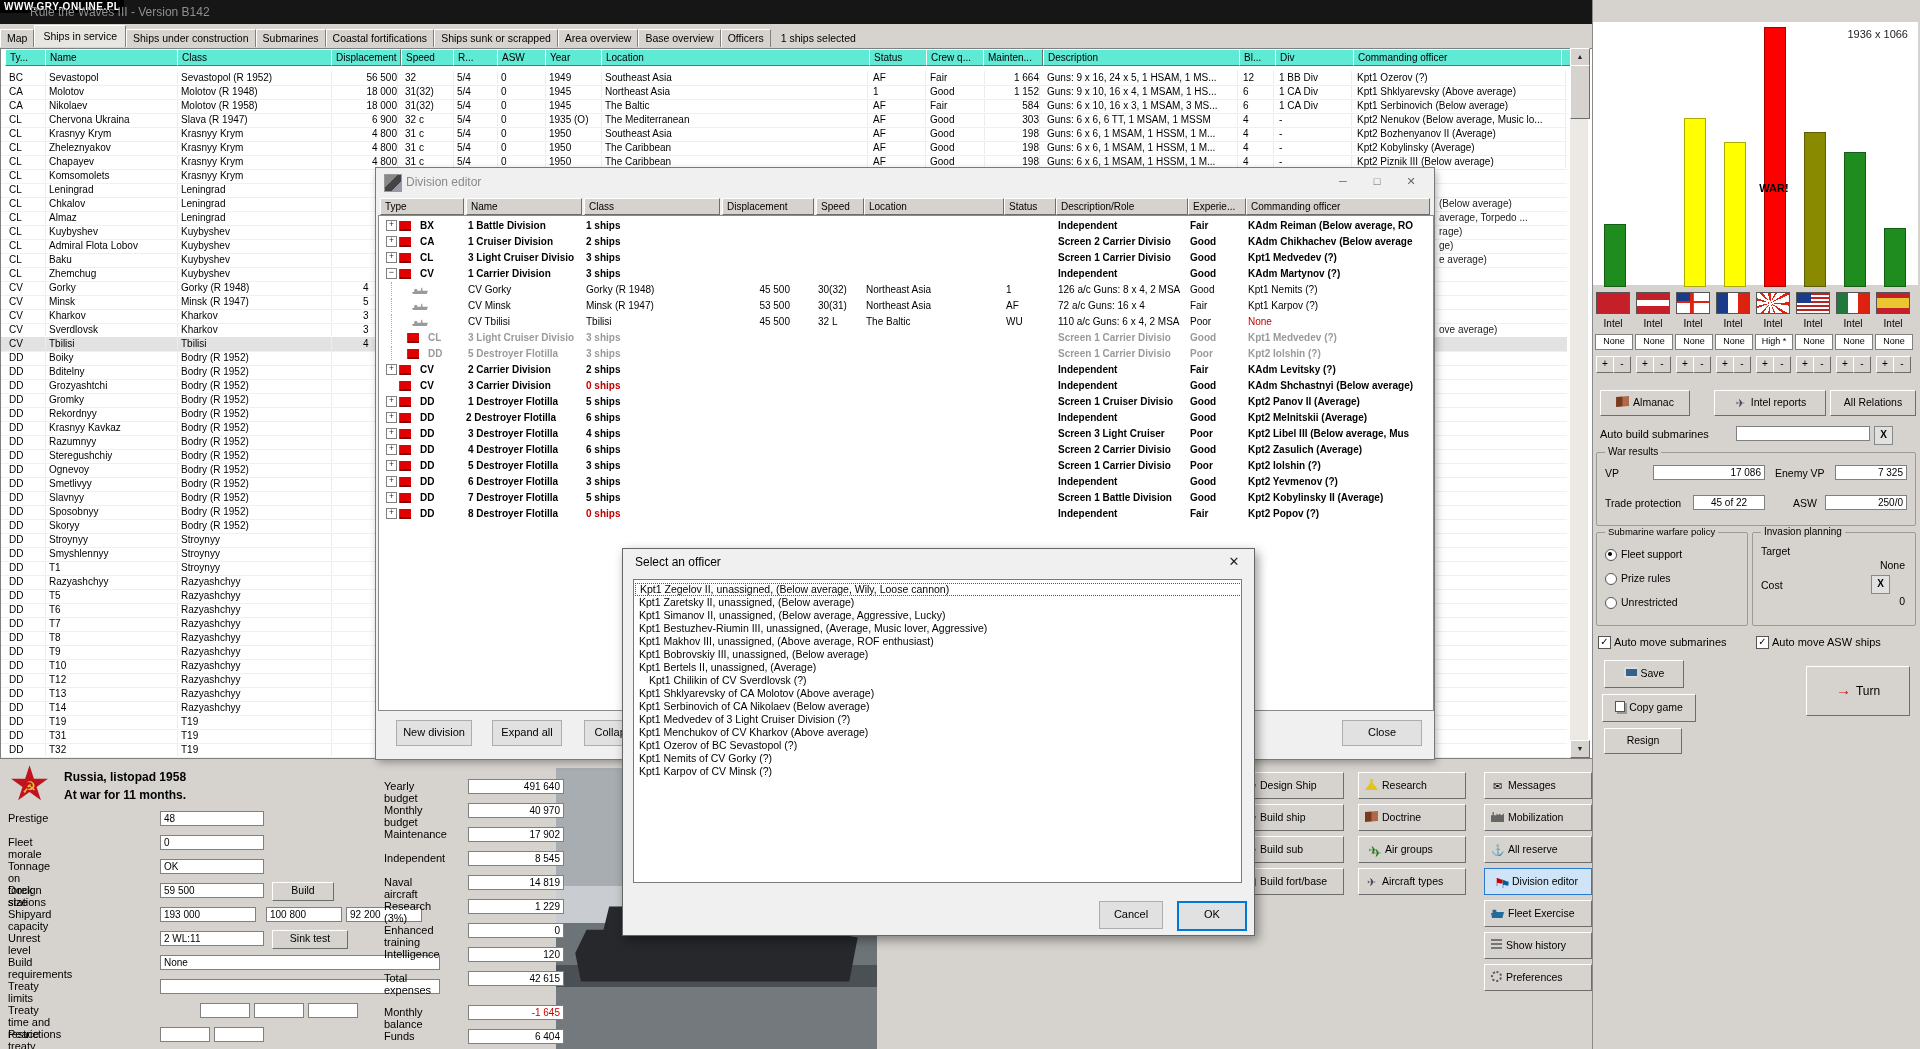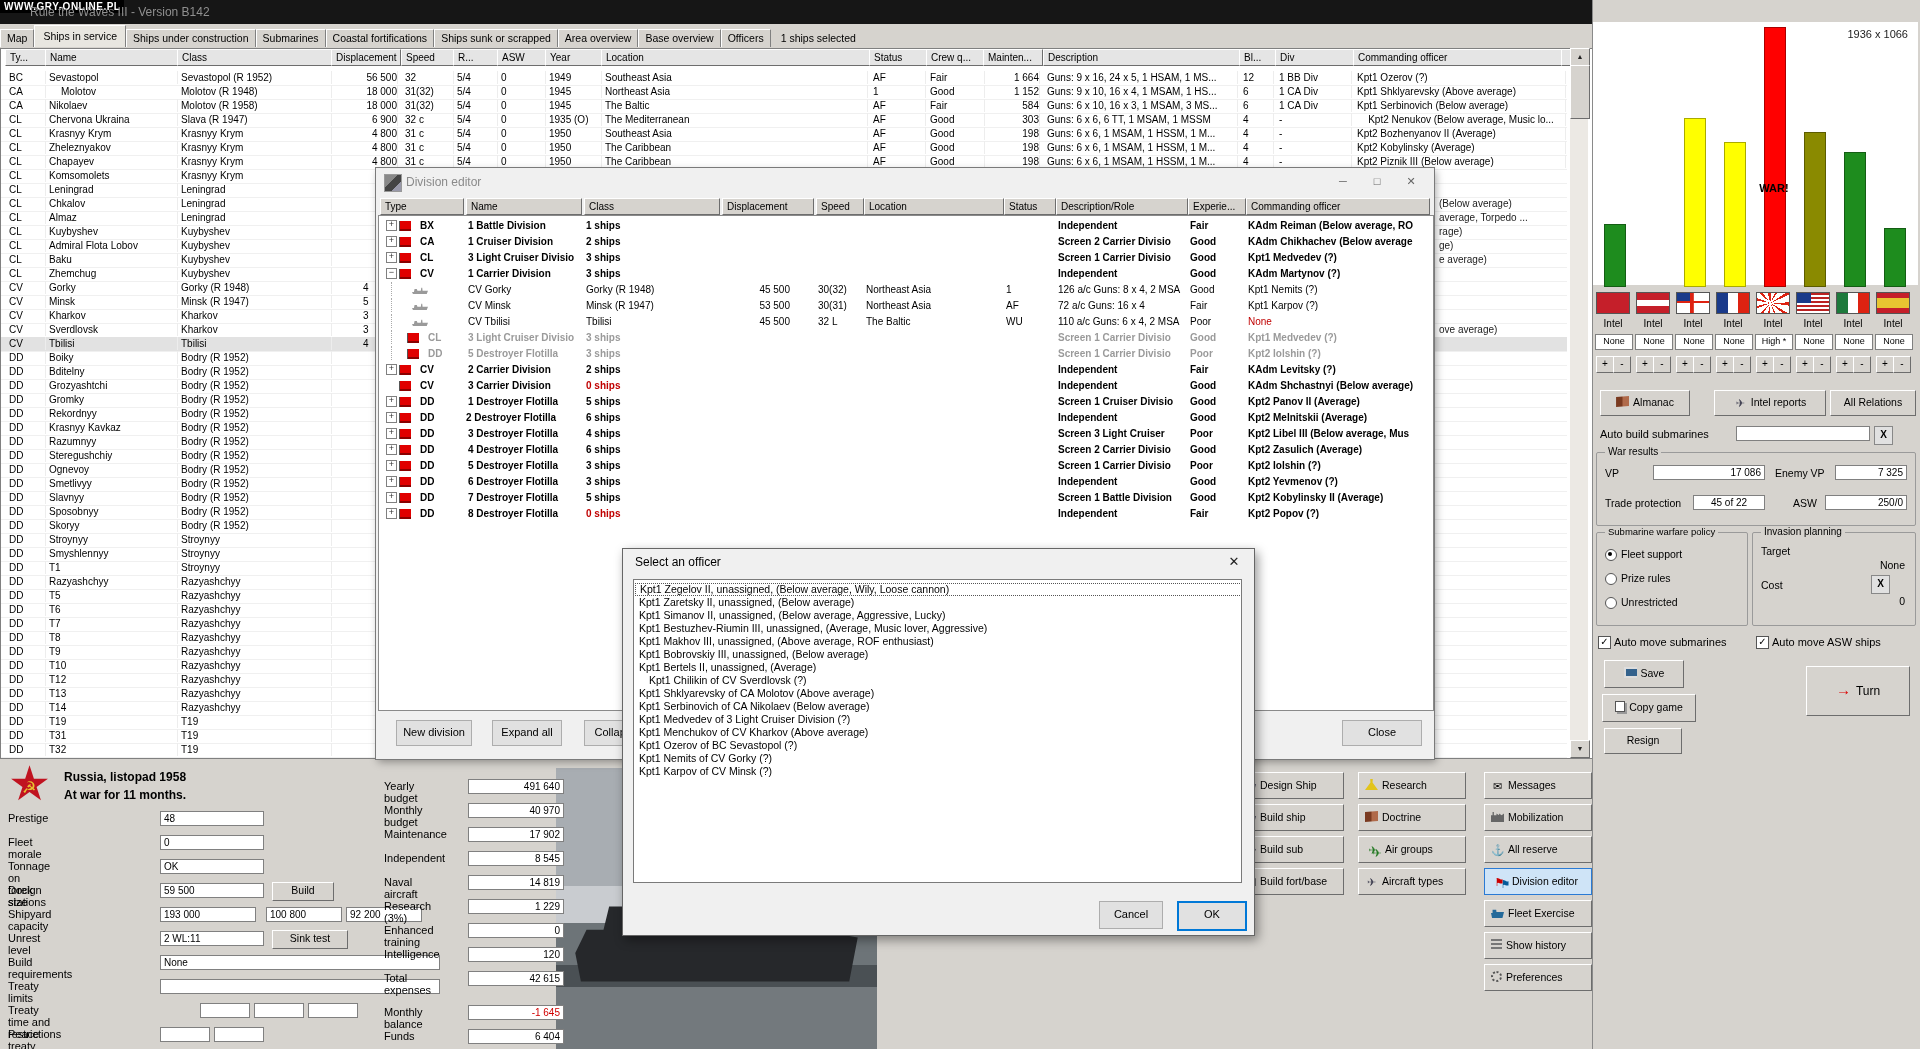--- a/index.html
+++ b/index.html
@@ -19,7 +19,7 @@
   #selnote{display:inline-block;margin-left:6px;font-size:10.5px;padding:3px 4px;vertical-align:bottom}
   
   #shiptable{left:0;top:48px;width:1592px;height:709px;background:#fff;border:1px solid #808080;border-top-color:#808080}
-  .hcell{position:absolute;top:0;height:17px;background:#e5e5e5;border:1px solid;border-color:#fff #6d6d6d #6d6d6d #fff;
+  .hcell{position:absolute;top:0;height:17px;background:#5eead4;border:1px solid;border-color:#fff #6d6d6d #6d6d6d #fff;
          font-size:10px;line-height:16px;padding-left:4px;box-sizing:border-box;overflow:hidden;white-space:nowrap}
   .srow{position:absolute;left:0;width:1566px;height:14px;border-bottom:1px solid #f0f0f0}
   .srow.sel{background:#e2e2e2}

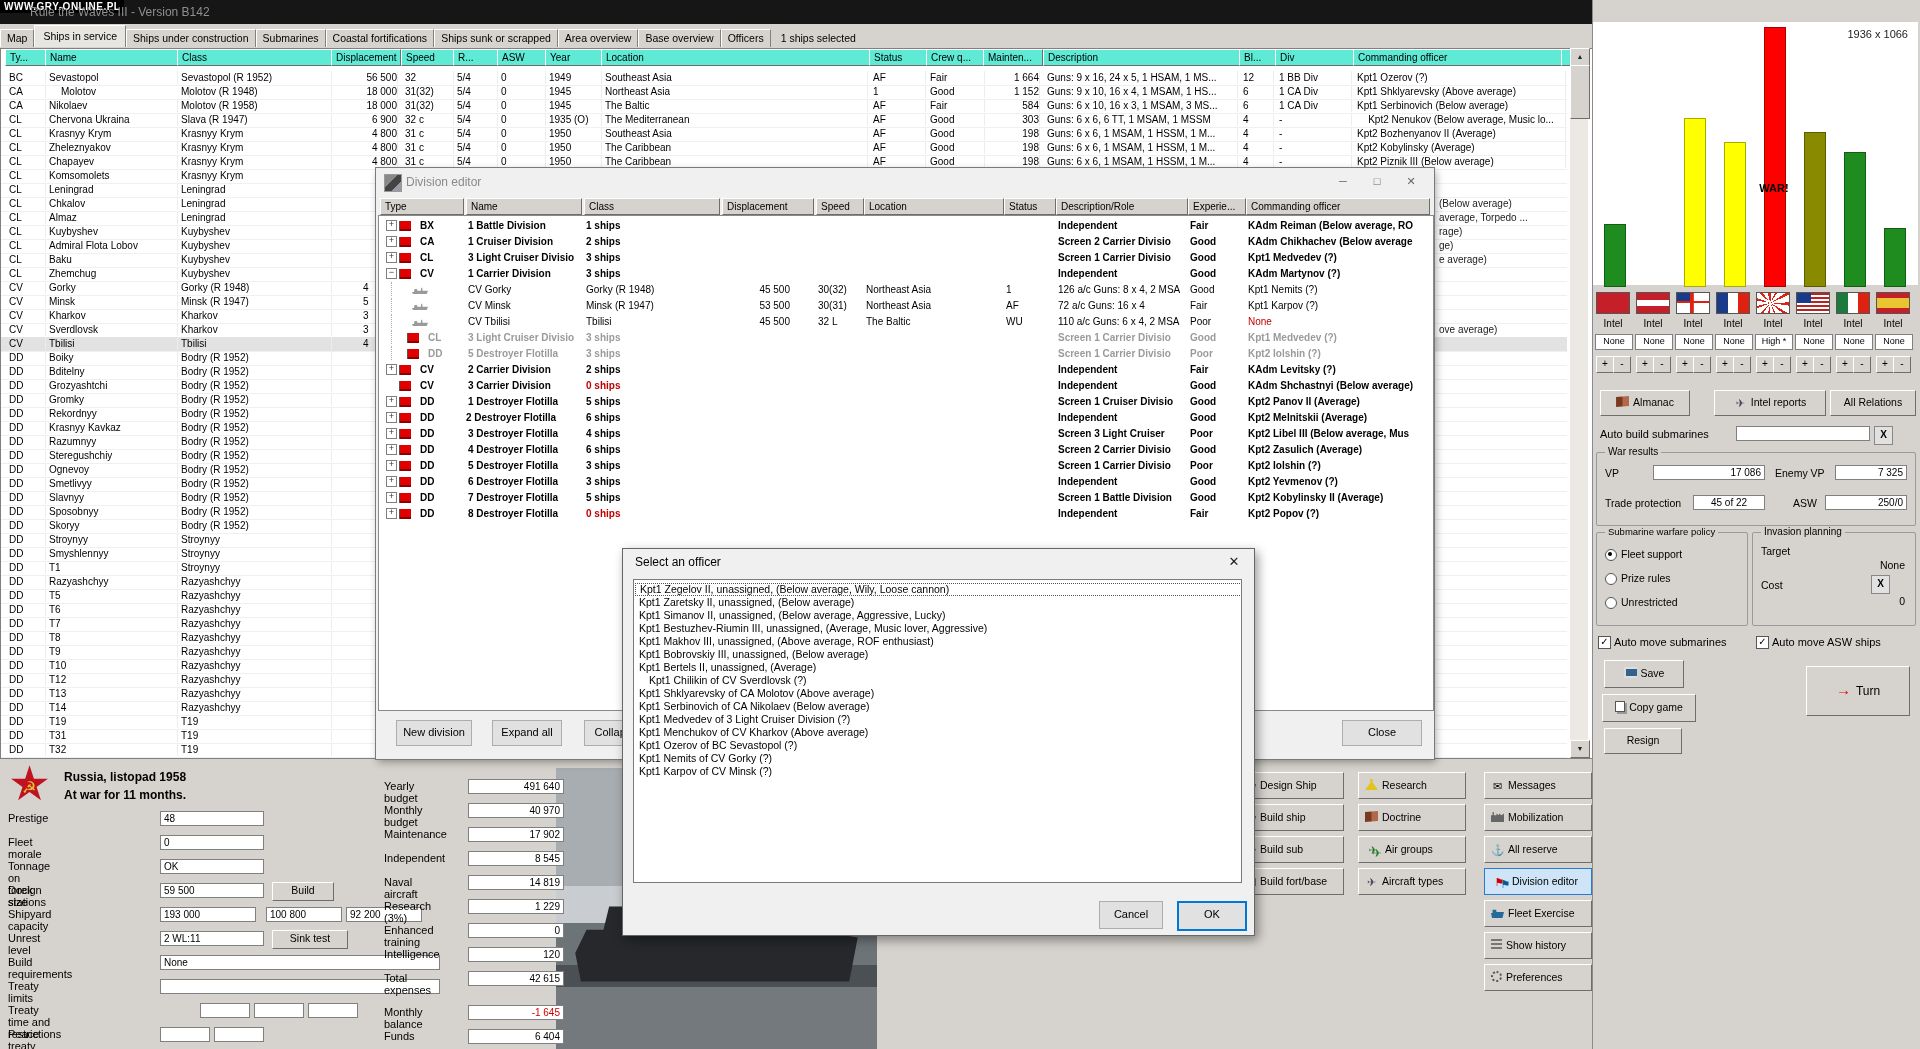--- a/index.html
+++ b/index.html
@@ -165,7 +165,7 @@
     </div>
     <div class="srow" style="top: 36px;">
       <div class="scell" style="left: 8px; width: 36px;">CA</div>
-      <div class="scell" style="left: 48px; width: 128px; margin-left: 12px;">Molotov</div>
+      <div class="scell" style="left: 48px; width: 128px;">Molotov</div>
       <div class="scell" style="left: 180px; width: 150px;">Molotov (R 1948)</div>
       <div class="scell r" style="left: 334px; width: 62px;">18 000</div>
       <div class="scell" style="left: 404px; width: 48px;">31(32)</div>

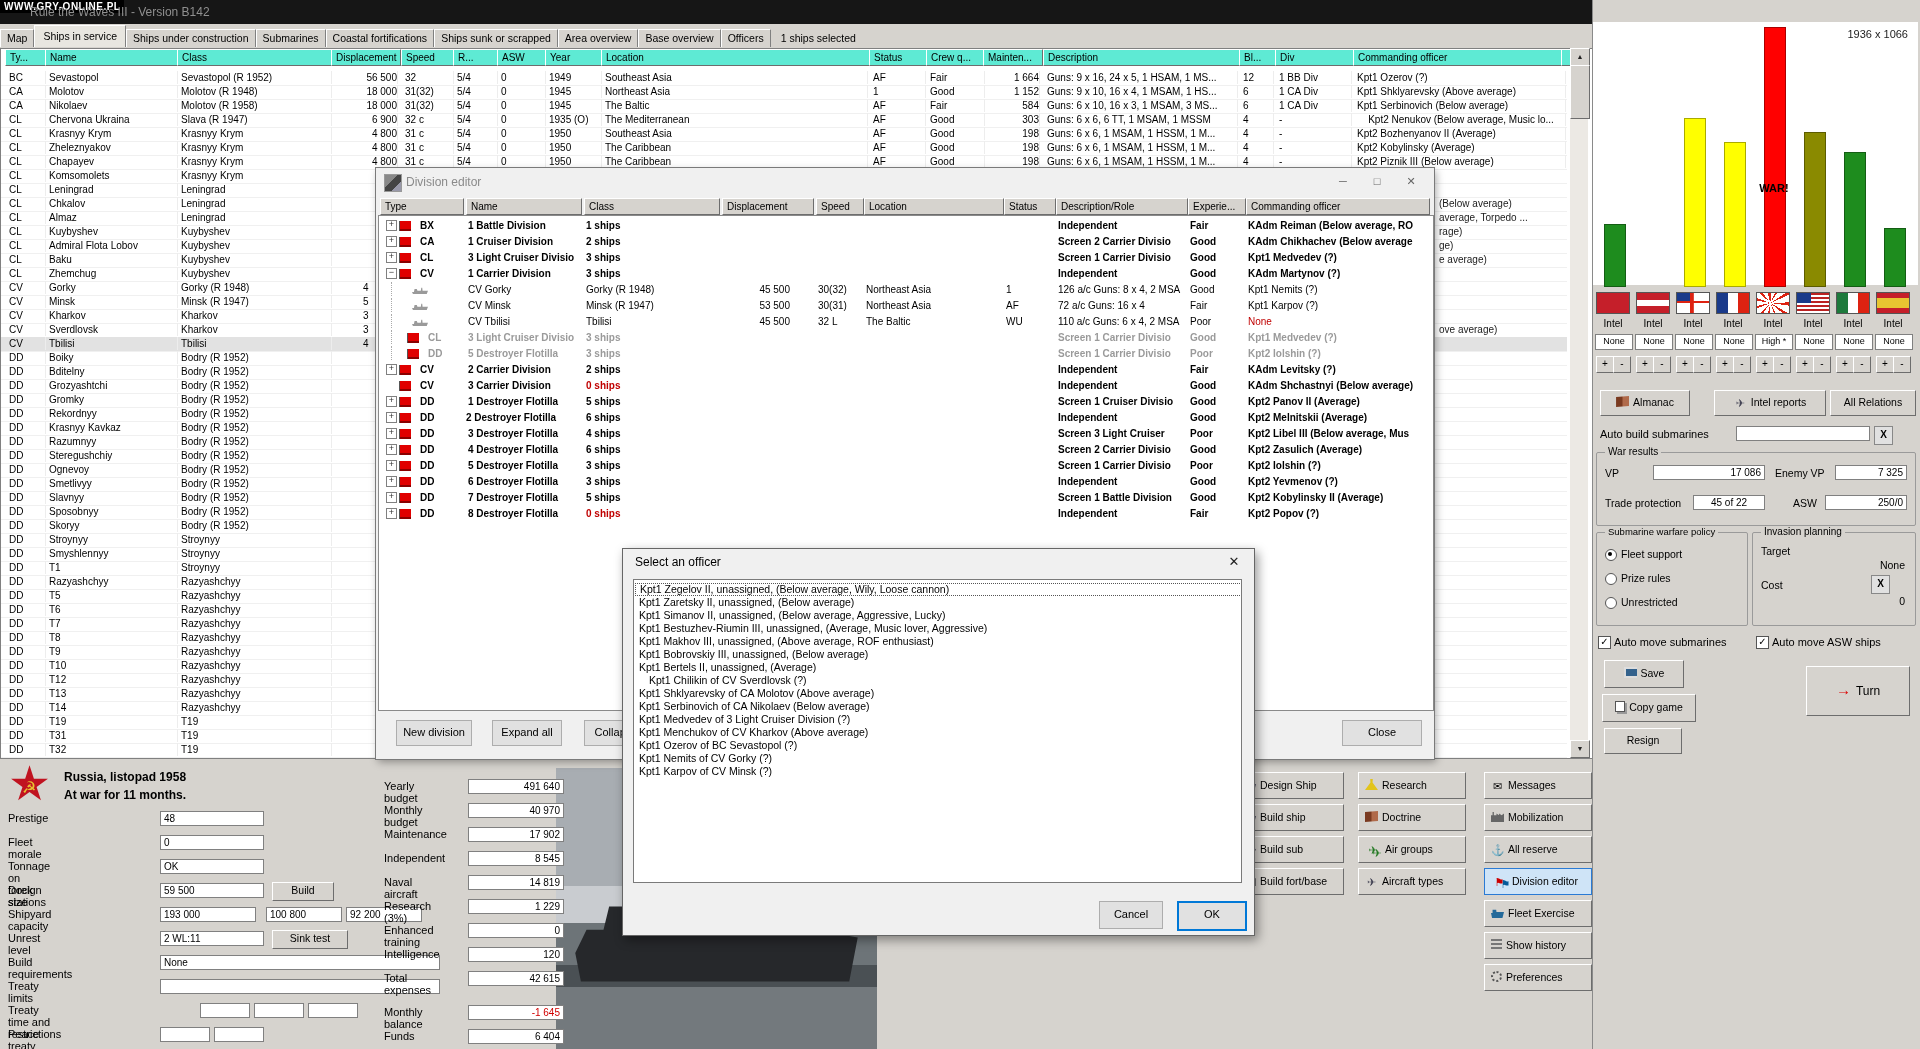--- a/index.html
+++ b/index.html
@@ -215,7 +215,7 @@
       <div class="scell" style="left: 1046px; width: 190px;">Guns: 6 x 6, 6 TT, 1 MSAM, 1 MSSM</div>
       <div class="scell" style="left: 1242px; width: 30px;">4</div>
       <div class="scell" style="left: 1278px; width: 72px;">-</div>
-      <div class="scell" style="left: 1356px; width: 208px; text-align: center;">Kpt2 Nenukov (Below average, Music lo...</div>
+      <div class="scell" style="left: 1356px; width: 208px;">Kpt2 Nenukov (Below average, Music lo...</div>
     </div>
     <div class="srow" style="top: 78px;">
       <div class="scell" style="left: 8px; width: 36px;">CL</div>

